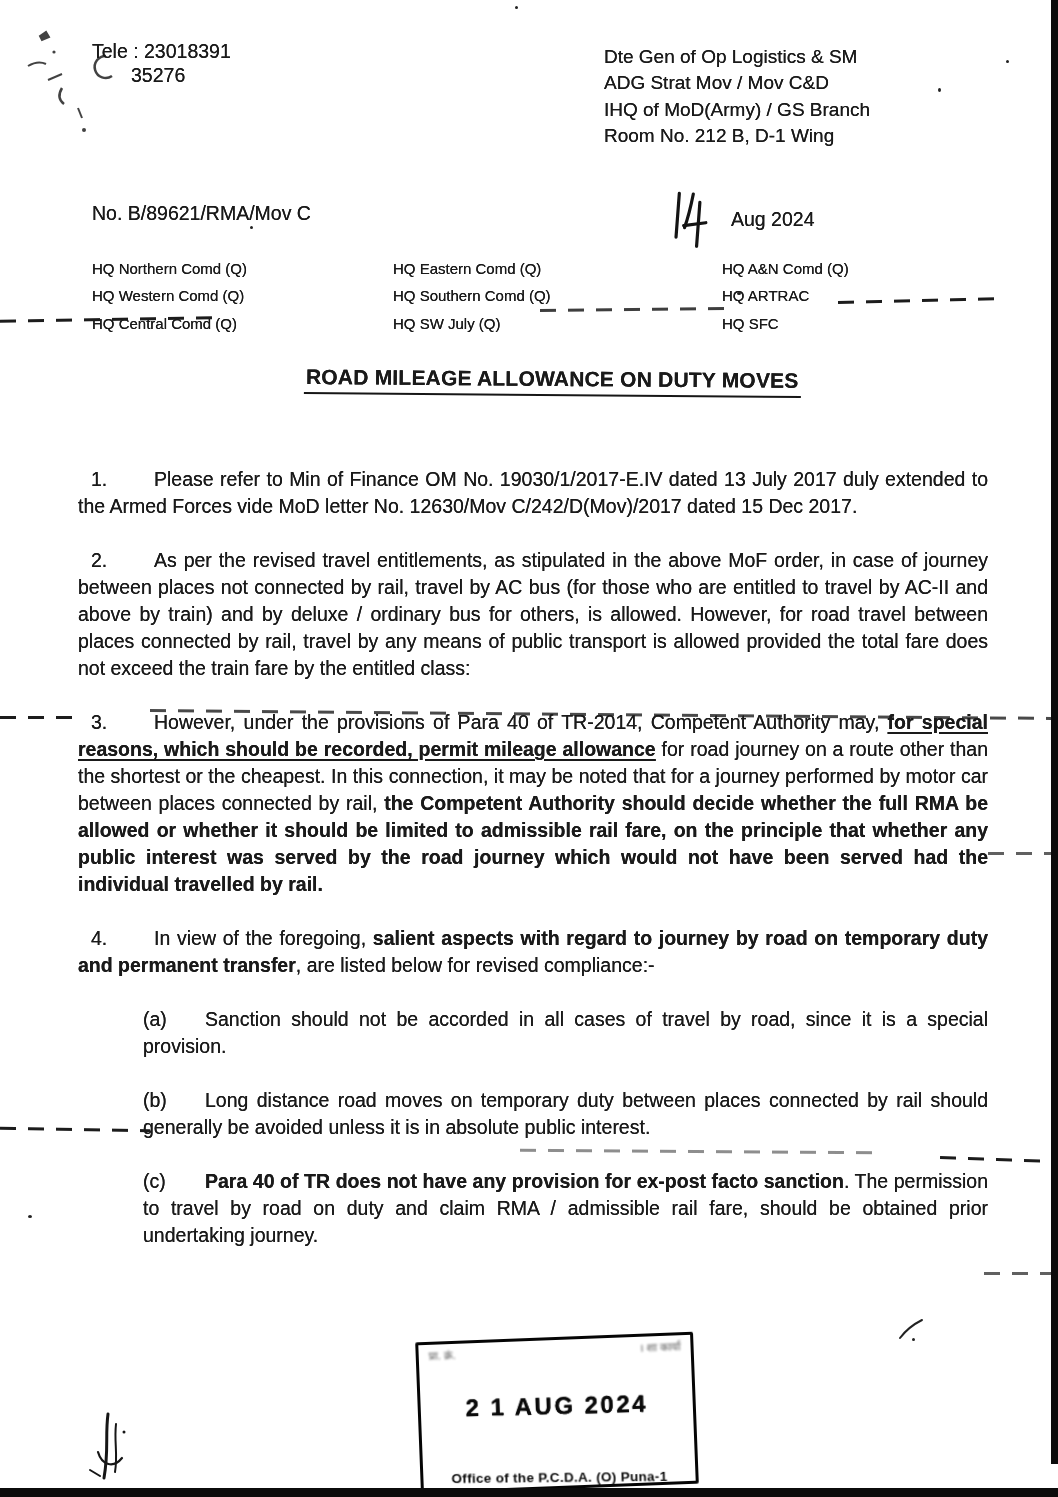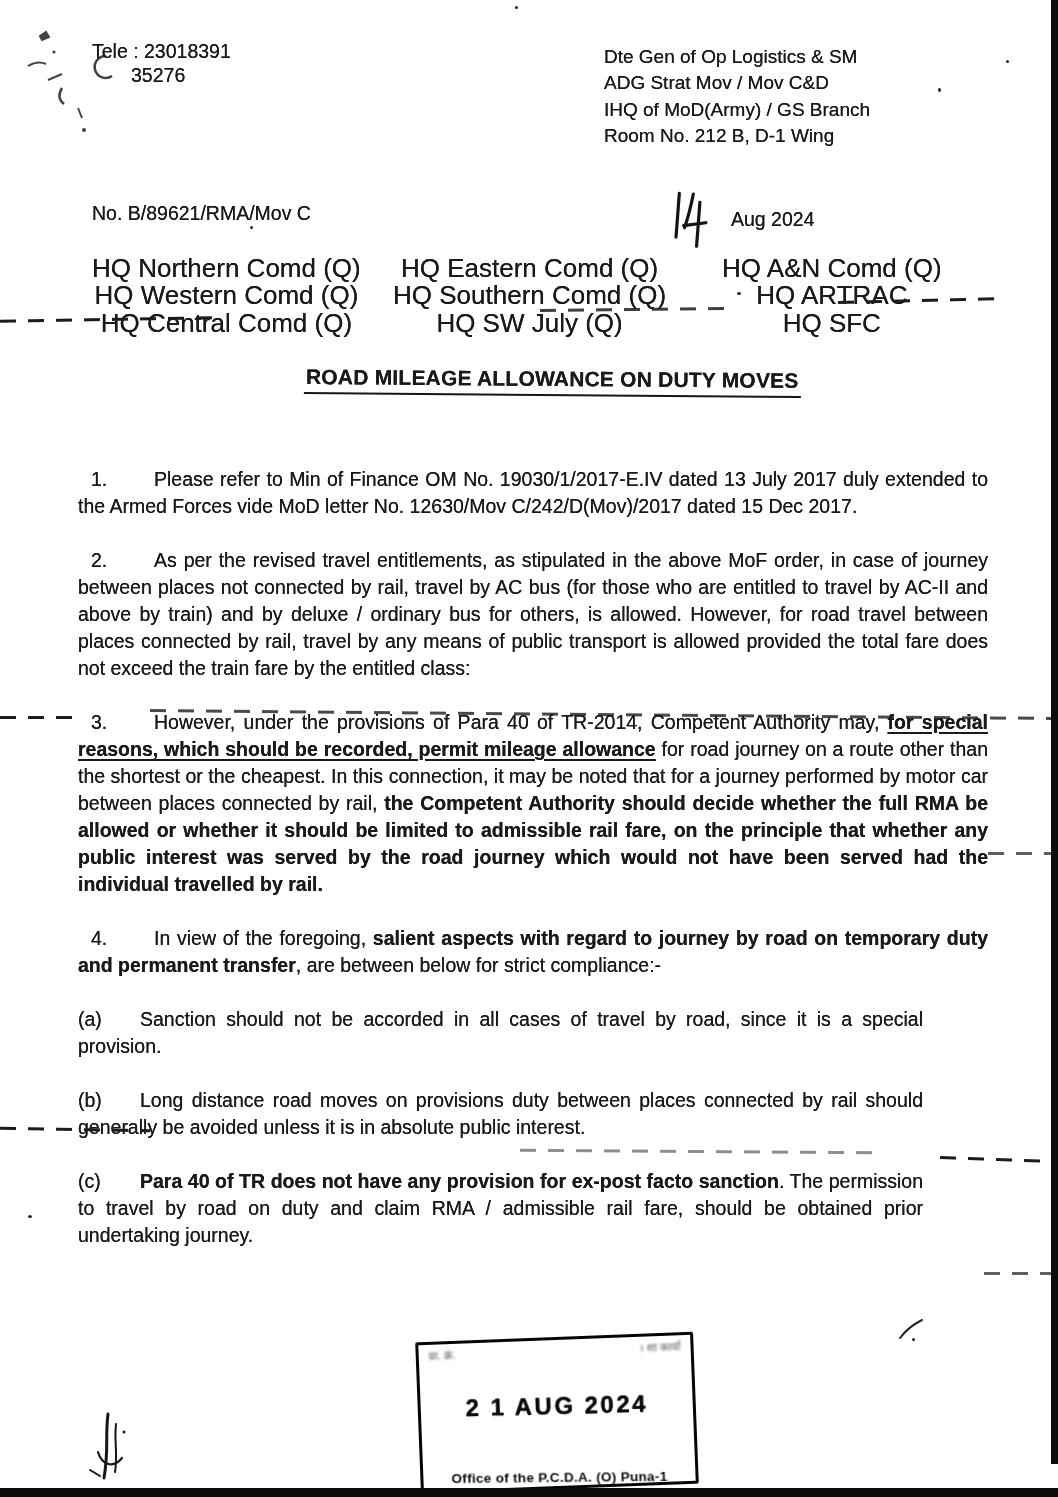--- a/index.html
+++ b/index.html
@@ -15,7 +15,7 @@
   .addr-block { position:absolute; left:604px; top:44px; font-size:19px; line-height:26.4px; text-shadow:0 0 .4px currentColor; }
 
   
-  .acol { position:absolute; top:255px; font-size:26px; line-height:27.3px; text-shadow:0 0 .4px currentColor;text-align:center; }
+  .acol { position:absolute; top:255px; font-size:15px; line-height:27.3px; text-shadow:0 0 .4px currentColor; }
 
   
   .title-wrap { position:absolute; top:367px; left:0; width:100%; text-align:center; }

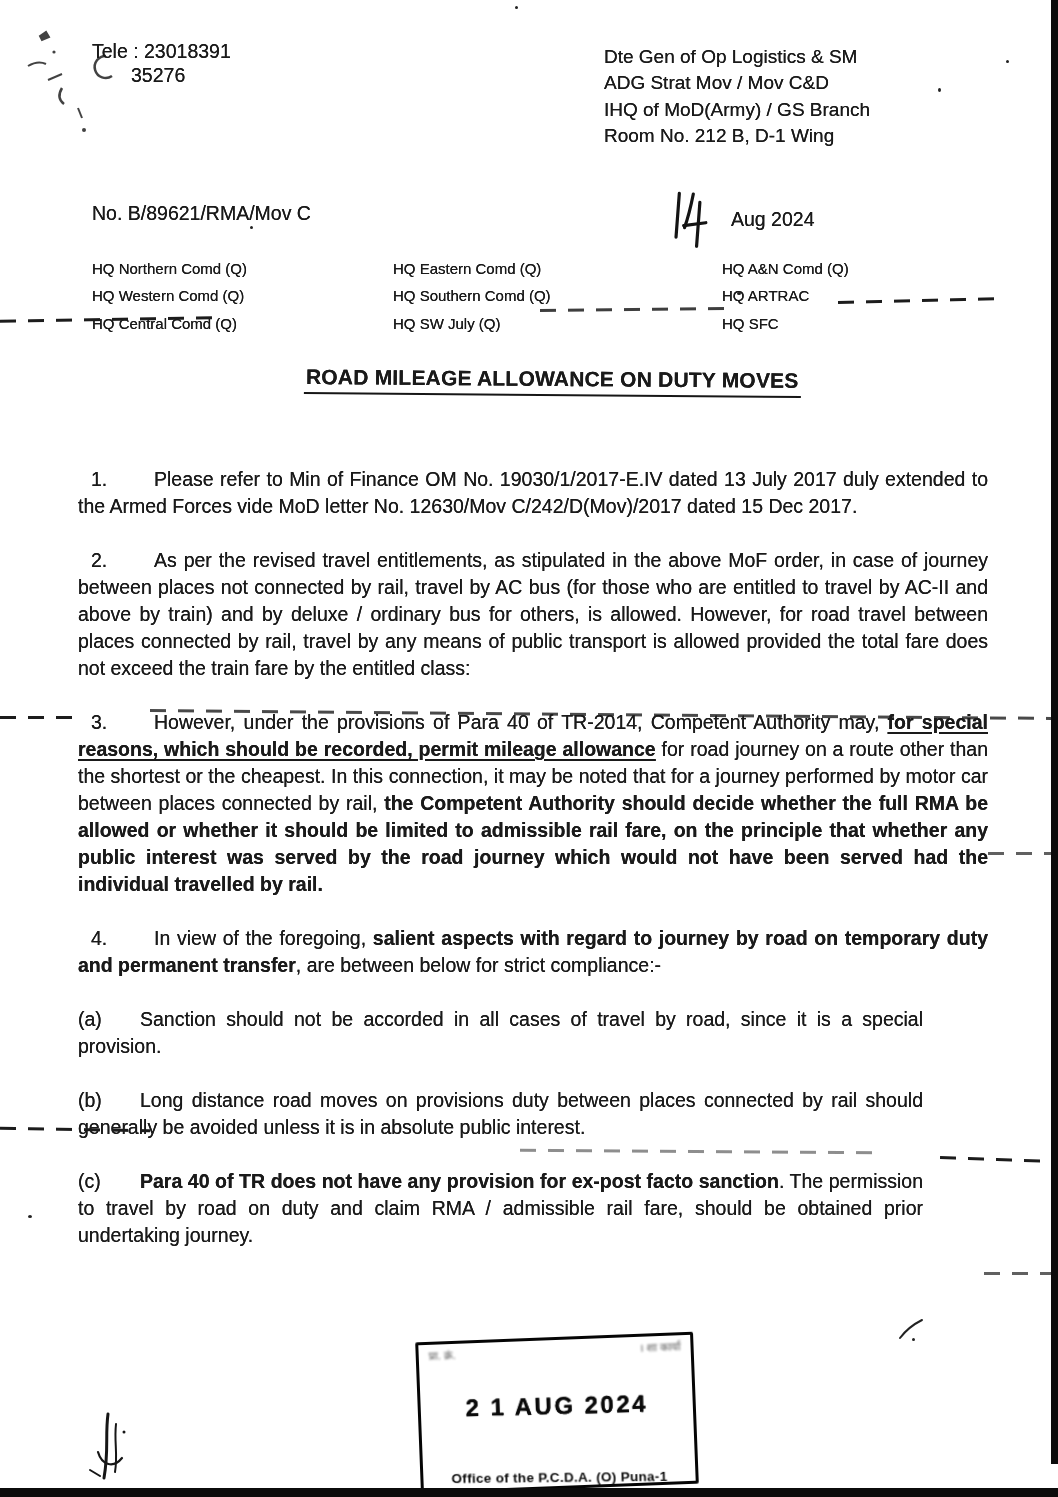--- a/index.html
+++ b/index.html
@@ -120,7 +120,7 @@
       <div class="para l0"><span class="pnum">1.</span><span class="">Please refer to Min of Finance OM No. 19030/1/2017-E.IV dated 13 July 2017 duly extended to the Armed Forces vide MoD letter No. 12630/Mov C/242/D(Mov)/2017 dated 15 Dec 2017.</span></div>
       <div class="para l0"><span class="pnum">2.</span><span class="">As per the revised travel entitlements, as stipulated in the above MoF order, in case of journey between places not connected by rail, travel by AC bus (for those who are entitled to travel by AC-II and above by train) and by deluxe / ordinary bus for others, is allowed. However, for road travel between places connected by rail, travel by any means of public transport is allowed provided the total fare does not exceed the train fare by the entitled class:</span></div>
       <div class="para l0"><span class="pnum">3.</span><span class="">However, under the provisions of Para 40 of TR-2014, Competent Authority may, </span><span class="b u">for special reasons, which should be recorded, permit mileage allowance</span><span class=""> for road journey on a route other than the shortest or the cheapest. In this connection, it may be noted that for a journey performed by motor car between places connected by rail, </span><span class="b ">the Competent Authority should decide whether the full RMA be allowed or whether it should be limited to admissible rail fare, on the principle that whether any public interest was served by the road journey which would not have been served had the individual travelled by rail.</span></div>
-      <div class="para l0"><span class="pnum">4.</span><span class="">In view of the foregoing, </span><span class="b ">salient aspects with regard to journey by road on temporary duty and permanent transfer</span><span class="">, are between below for strict compliance:-</span></div>
+      <div class="para l0"><span class="pnum">4.</span><span class="">In view of the foregoing, </span><span class="b ">salient aspects with regard to journey by road on temporary duty and permanent transfer</span><span class="">, are listed below for revised compliance:-</span></div>
       <div class="para l1"><span class="pnum">(a)</span><span class="">Sanction should not be accorded in all cases of travel by road, since it is a special provision.</span></div>
       <div class="para l1"><span class="pnum">(b)</span><span class="">Long distance road moves on provisions duty between places connected by rail should generally be avoided unless it is in absolute public interest.</span></div>
       <div class="para l1"><span class="pnum">(c)</span><span class="b ">Para 40 of TR does not have any provision for ex-post facto sanction</span><span class="">. The permission to travel by road on duty and claim RMA / admissible rail fare, should be obtained prior undertaking journey.</span></div>

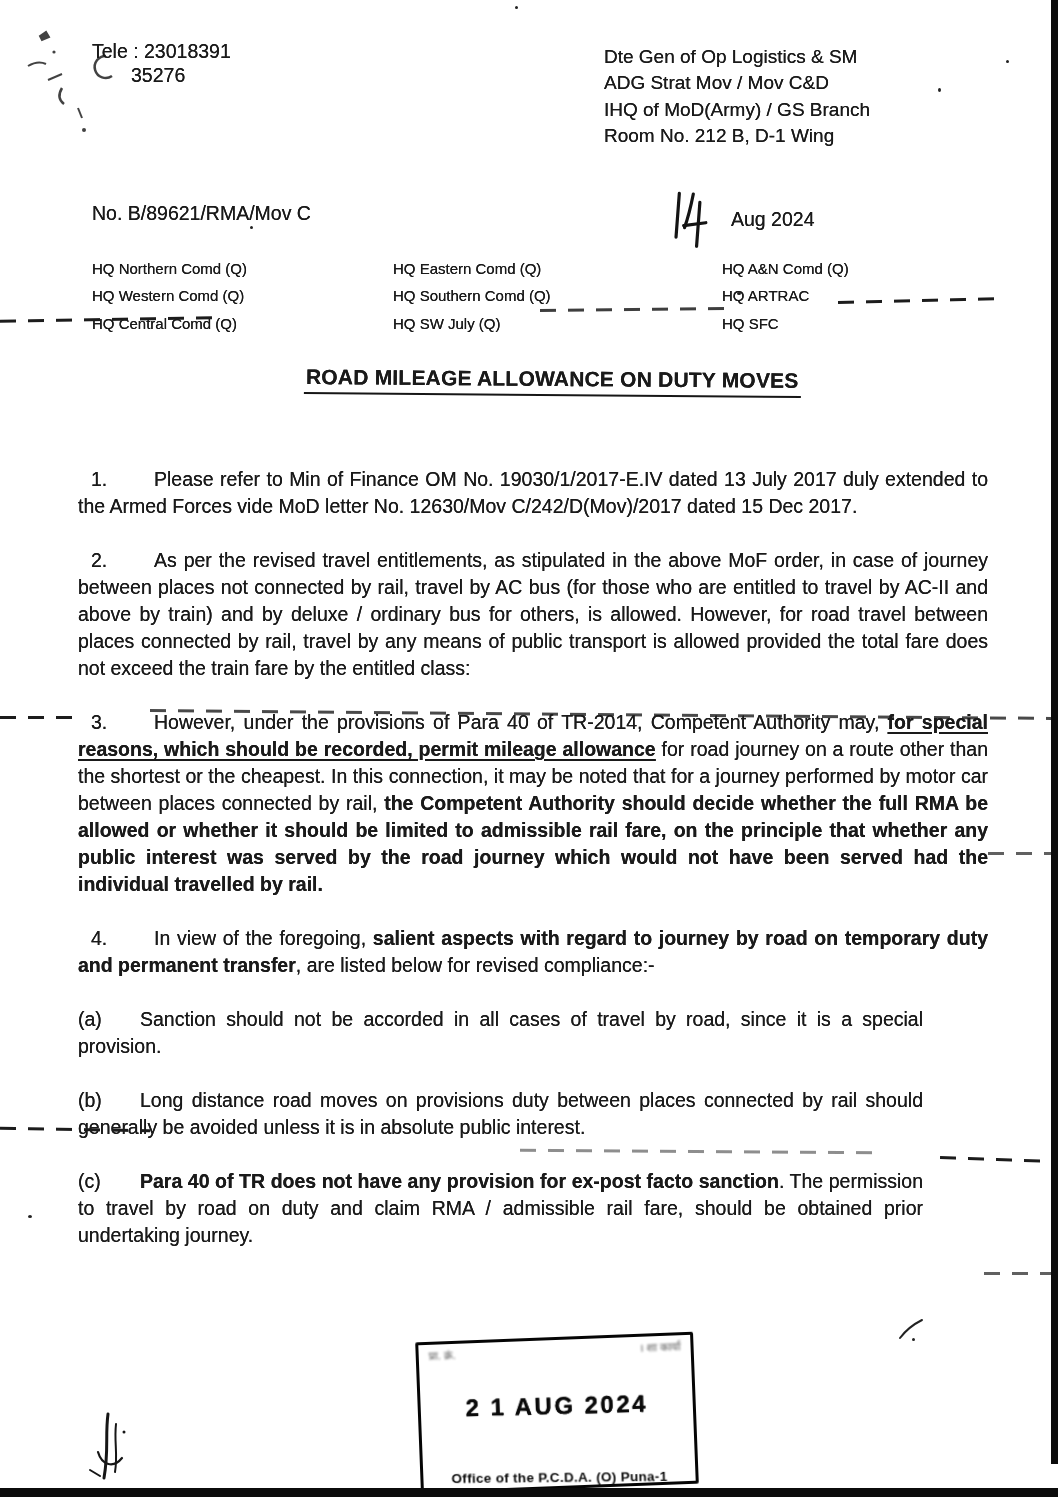--- a/index.html
+++ b/index.html
@@ -29,7 +29,7 @@
   .paras { position:absolute; left:78px; top:466px; width:910px; }
   .para { text-align:justify; font-size:19.5px; line-height:27px; margin:0 0 27px 0; text-shadow:0 0 .45px currentColor; }
   .para.l0 { text-indent:13px; }
-  .para.l1 { width:845px; text-indent:0; }
+  .para.l1 { margin-left:65px; width:845px; text-indent:0; }
   .l0 .pnum { display:inline-block; width:63px; text-indent:0; }
   .l1 .pnum { display:inline-block; width:62px; }
   .b { font-weight:bold; }

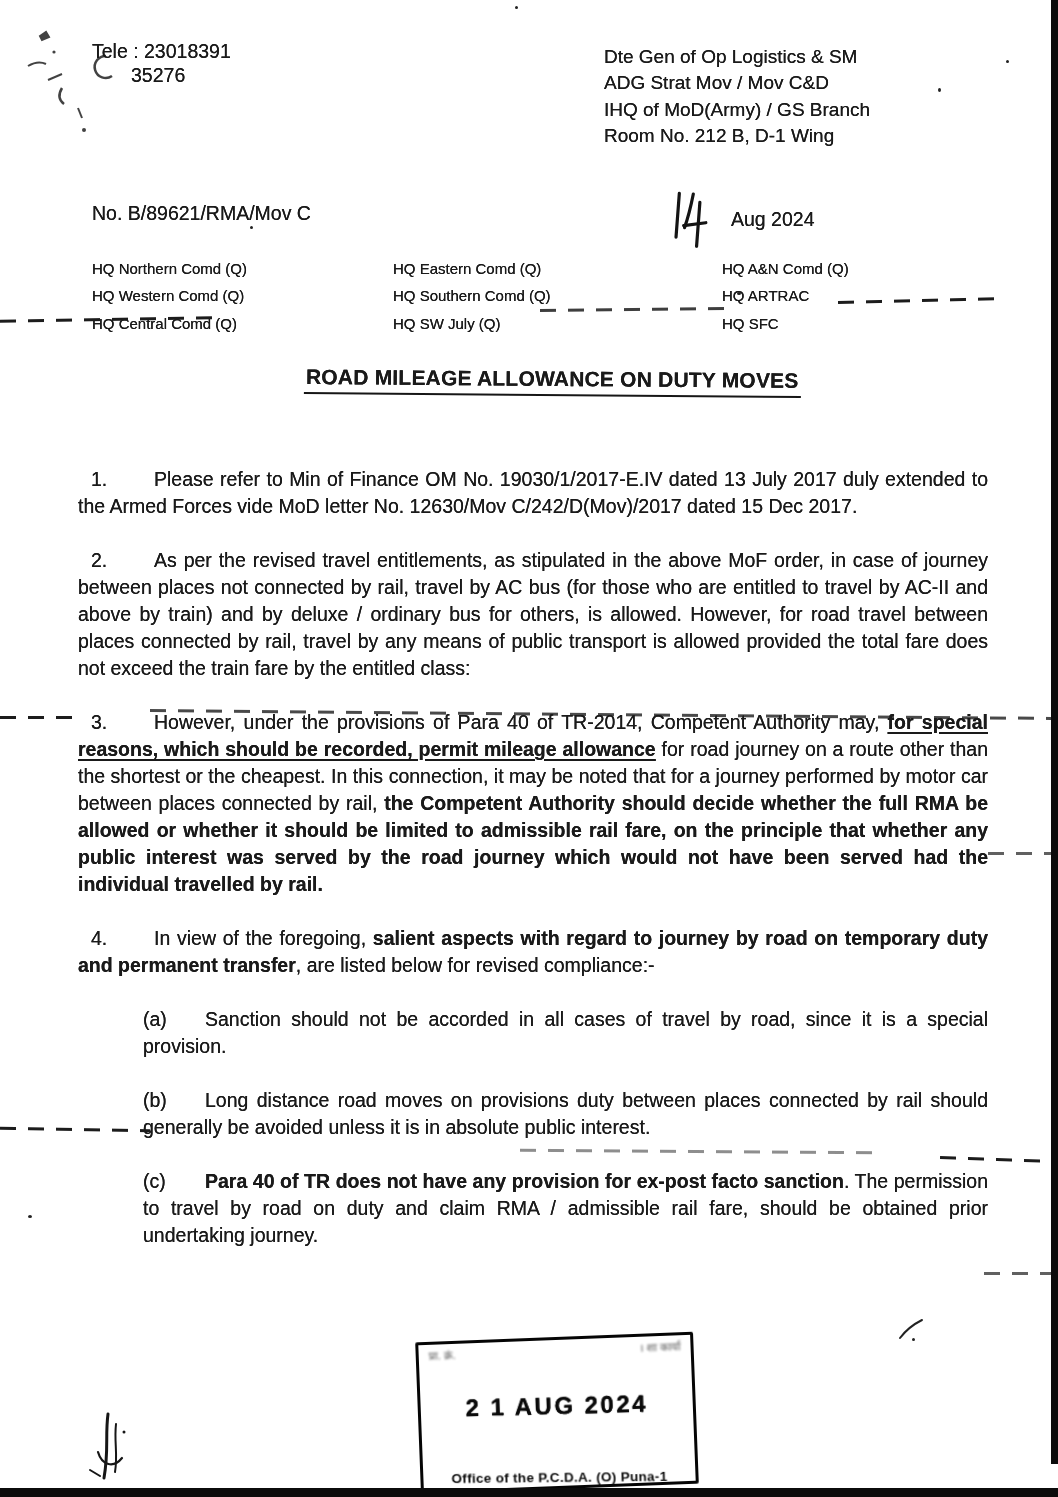--- a/index.html
+++ b/index.html
@@ -122,7 +122,7 @@
       <div class="para l0"><span class="pnum">3.</span><span class="">However, under the provisions of Para 40 of TR-2014, Competent Authority may, </span><span class="b u">for special reasons, which should be recorded, permit mileage allowance</span><span class=""> for road journey on a route other than the shortest or the cheapest. In this connection, it may be noted that for a journey performed by motor car between places connected by rail, </span><span class="b ">the Competent Authority should decide whether the full RMA be allowed or whether it should be limited to admissible rail fare, on the principle that whether any public interest was served by the road journey which would not have been served had the individual travelled by rail.</span></div>
       <div class="para l0"><span class="pnum">4.</span><span class="">In view of the foregoing, </span><span class="b ">salient aspects with regard to journey by road on temporary duty and permanent transfer</span><span class="">, are listed below for revised compliance:-</span></div>
       <div class="para l1"><span class="pnum">(a)</span><span class="">Sanction should not be accorded in all cases of travel by road, since it is a special provision.</span></div>
-      <div class="para l1"><span class="pnum">(b)</span><span class="">Long distance road moves on provisions duty between places connected by rail should generally be avoided unless it is in absolute public interest.</span></div>
+      <div class="para l1"><span class="pnum">(b)</span><span class="">Long distance road moves on temporary duty between places connected by rail should generally be avoided unless it is in absolute public interest.</span></div>
       <div class="para l1"><span class="pnum">(c)</span><span class="b ">Para 40 of TR does not have any provision for ex-post facto sanction</span><span class="">. The permission to travel by road on duty and claim RMA / admissible rail fare, should be obtained prior undertaking journey.</span></div>
     </div>
 

